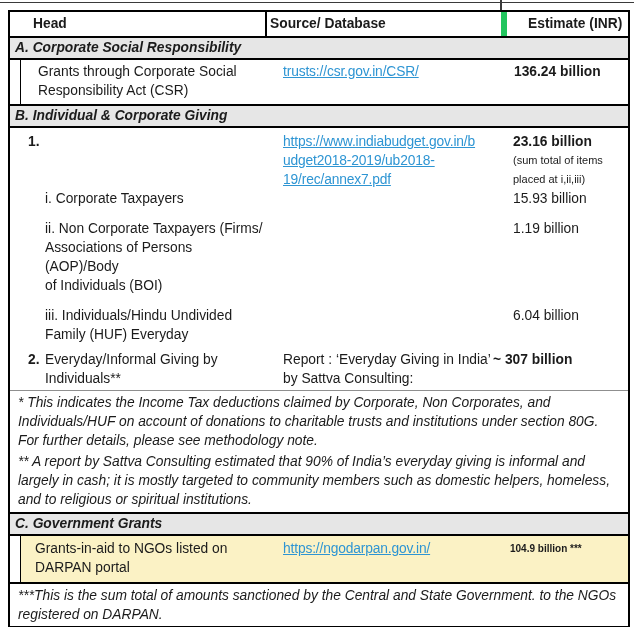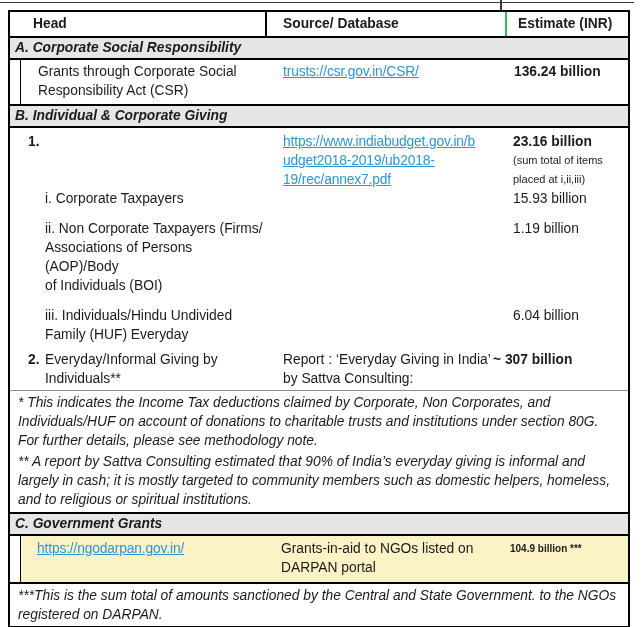--- a/index.html
+++ b/index.html
@@ -30,7 +30,7 @@
   .hdr { grid-template-columns: 257px 240px 1fr; font-weight: bold; }
   .hdr > div { padding-top: 2px; padding-bottom: 3px; }
   .hdr .c-head { padding-left: 23px; border-right: 2px solid #000; }
-  .hdr .c-source { padding-left: 16px; border-right: 2px solid #22c55e; }
+  .hdr .c-source { padding-left: 3px; border-right: 6px solid #22c55e; }
   .hdr .c-est { padding-left: 11px; }
 
   

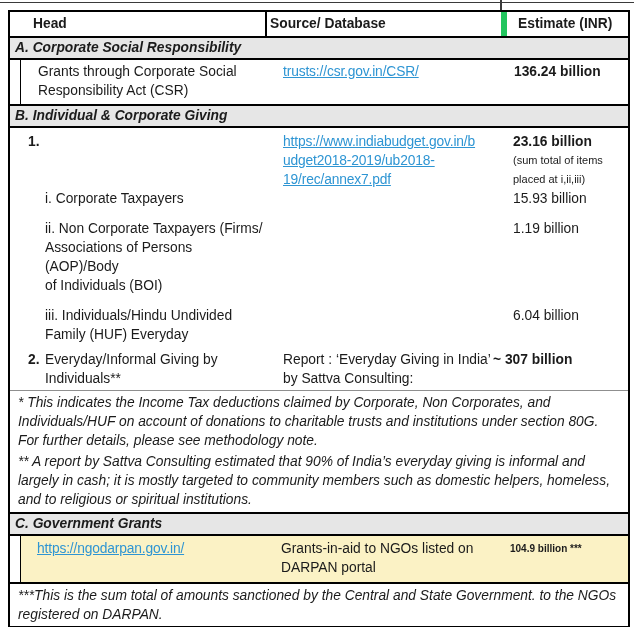--- a/index.html
+++ b/index.html
@@ -31,7 +31,7 @@
   .hdr > div { padding-top: 2px; padding-bottom: 3px; }
   .hdr .c-head { padding-left: 23px; border-right: 2px solid #000; }
   .hdr .c-source { padding-left: 3px; border-right: 6px solid #22c55e; }
-  .hdr .c-est { padding-left: 11px; }
+  .hdr .c-est { padding-left: 21px; }
 
   
   .banner {

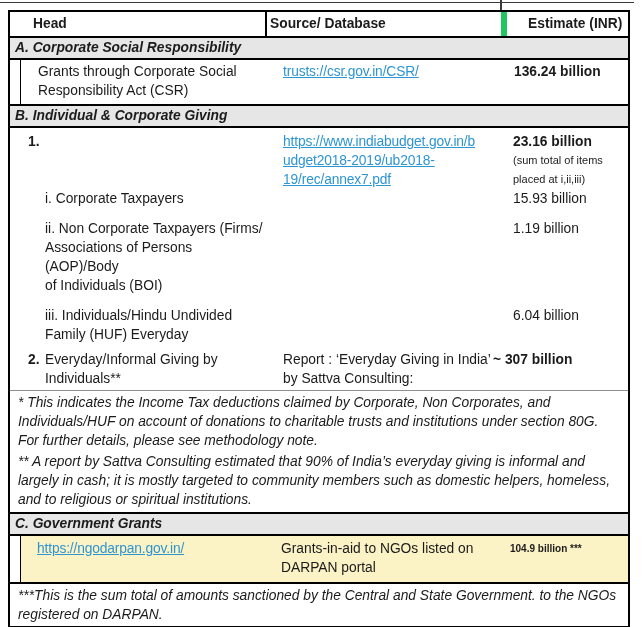--- a/index.html
+++ b/index.html
@@ -151,11 +151,11 @@
 
   <div class="row gov">
     <div class="gutter"></div>
+    <div class="hl headcell pre">Grants-in-aid to NGOs listed on
+DARPAN portal</div>
     <div class="hl sourcecell">
       <a class="link">https://ngodarpan.gov.in/</a>
     </div>
-    <div class="hl headcell pre">Grants-in-aid to NGOs listed on
-DARPAN portal</div>
     <div class="hl estcell b">104.9 billion ***</div>
   </div>
 

